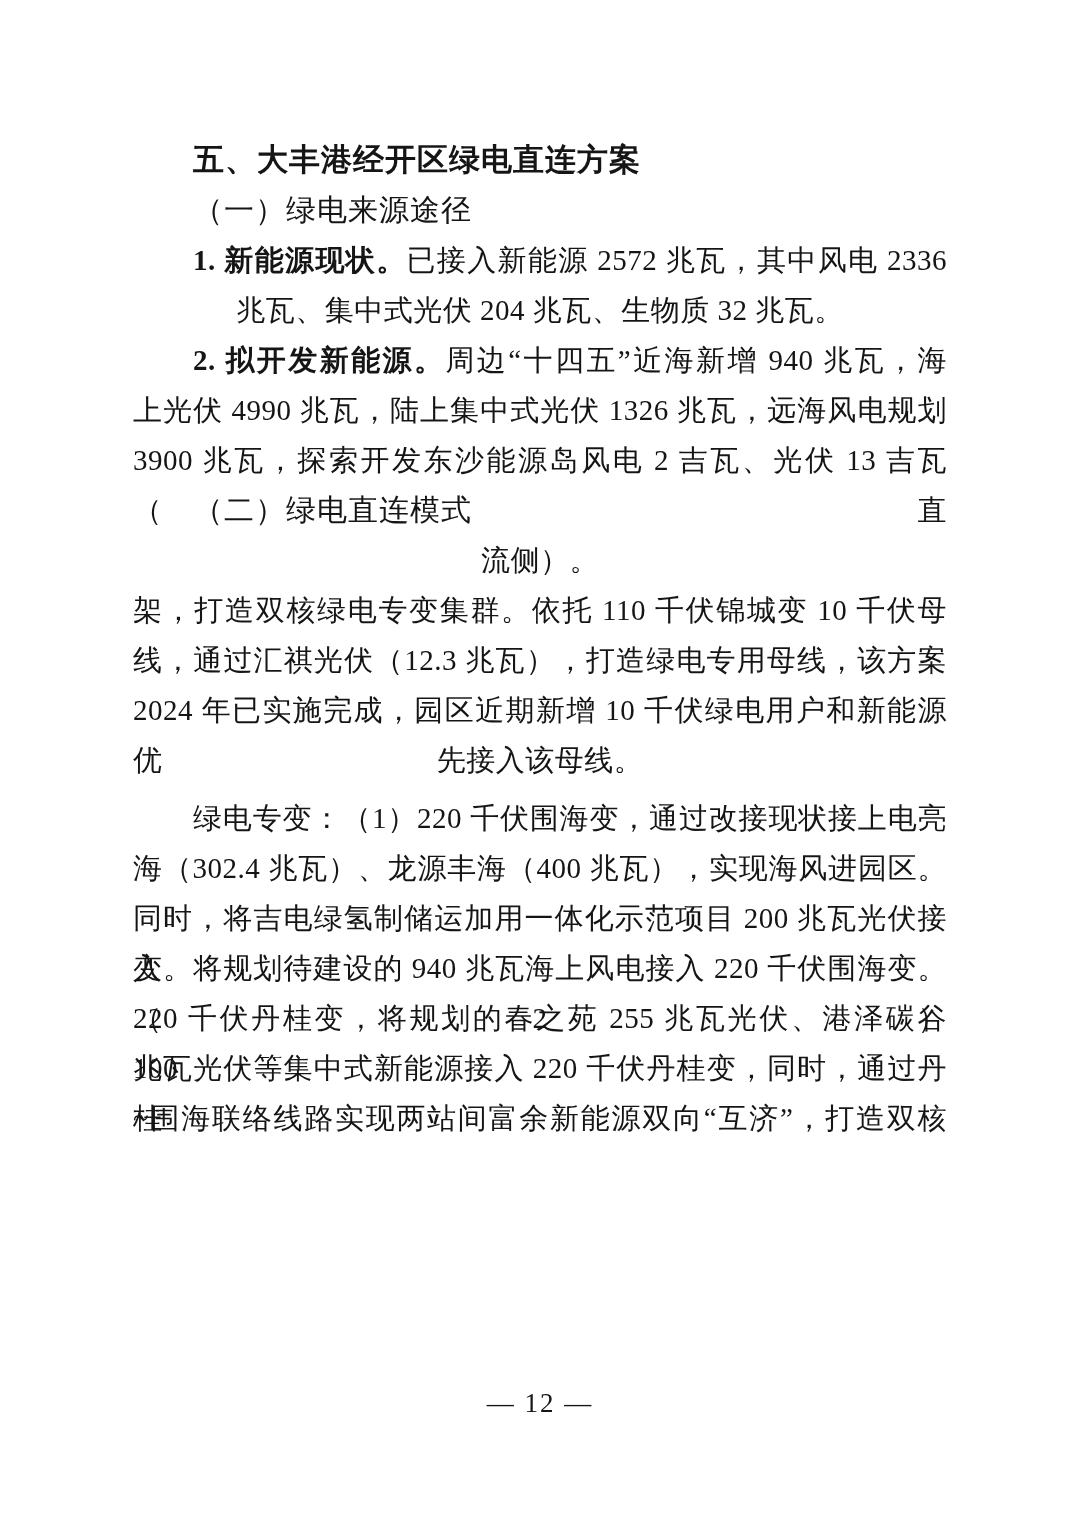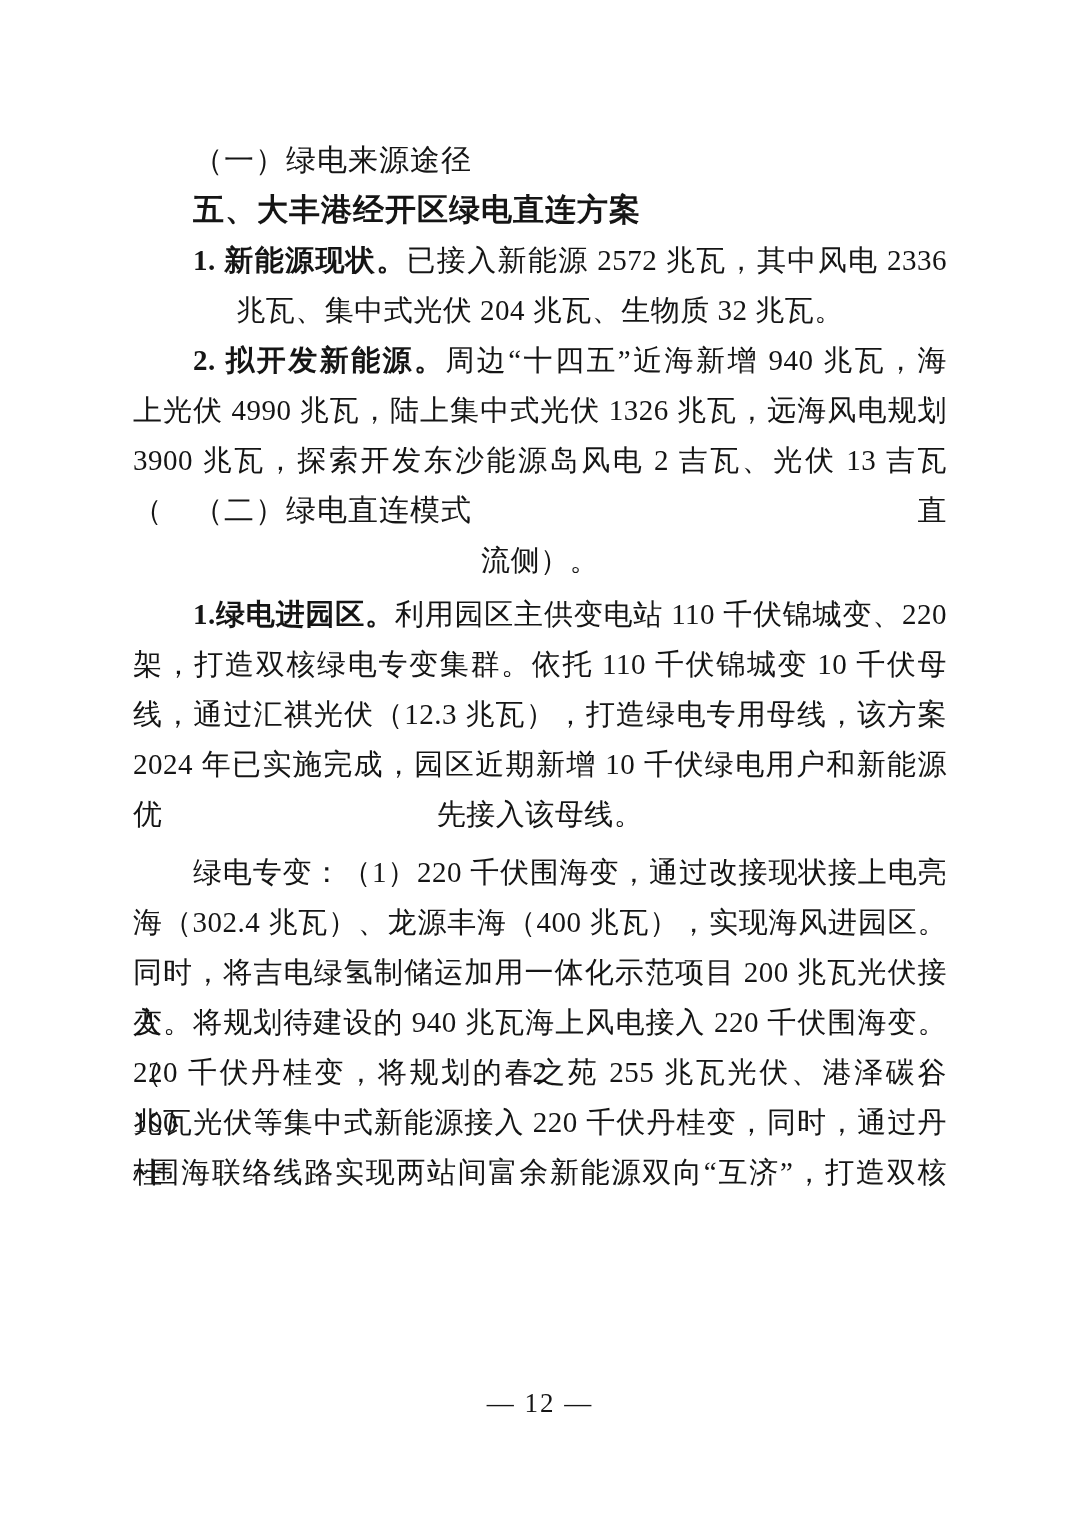--- a/index.html
+++ b/index.html
@@ -73,9 +73,9 @@
 <div class="page">
   <div class="content">
 
+    <div class="line heading indent">五、大丰港经开区绿电直连方案</div>
+
     <div class="line subheading indent">（一）绿电来源途径</div>
-
-    <div class="line heading indent">五、大丰港经开区绿电直连方案</div>
 
     <div class="line j indent"><span class="lead">1. 新能源现状。</span><span>已接入新能源 2572 兆瓦，其中风电 2336</span></div>
     <div class="line last">兆瓦、集中式光伏 204 兆瓦、生物质 32 兆瓦。</div>

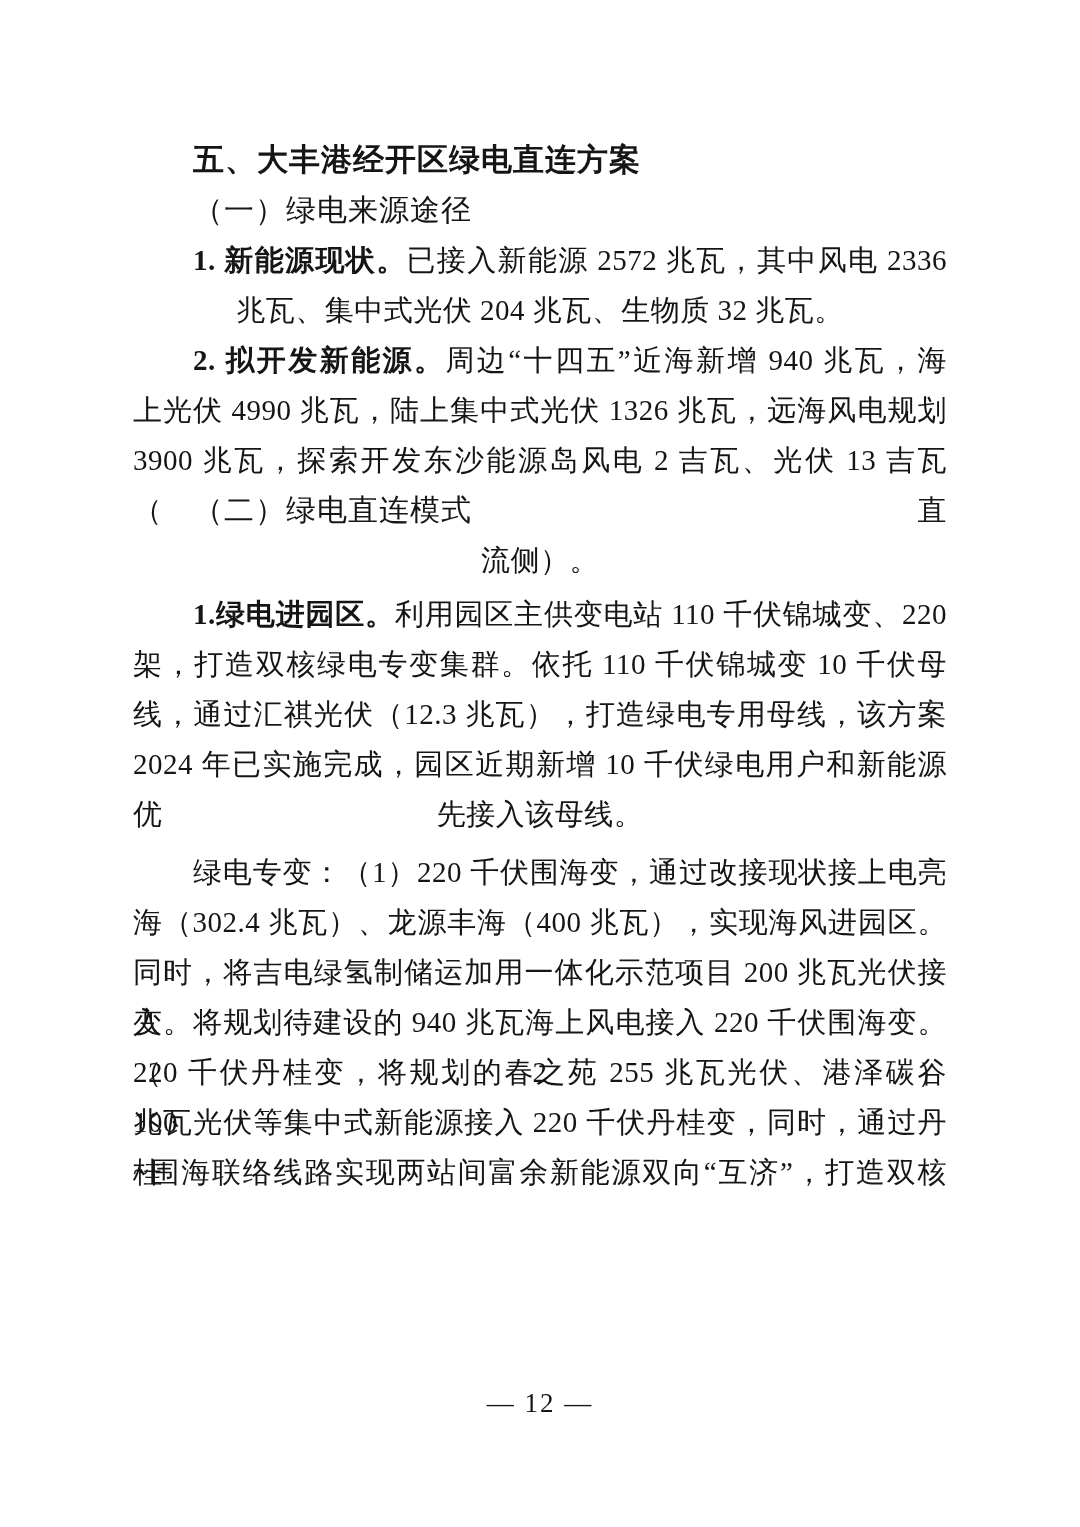--- a/index.html
+++ b/index.html
@@ -87,7 +87,6 @@
 
     <div class="line last">流侧）。</div>
 
-    <div class="line j indent gap-sm"><span class="lead">1.绿电进园区。</span><span>利用园区主供变电站 110 千伏锦城变、220</span></div>
     <div class="line j">架，打造双核绿电专变集群。依托 110 千伏锦城变 10 千伏母</div>
     <div class="line j">线，通过汇祺光伏（12.3 兆瓦），打造绿电专用母线，该方案</div>
     <div class="line j">2024 年已实施完成，园区近期新增 10 千伏绿电用户和新能源优</div>

